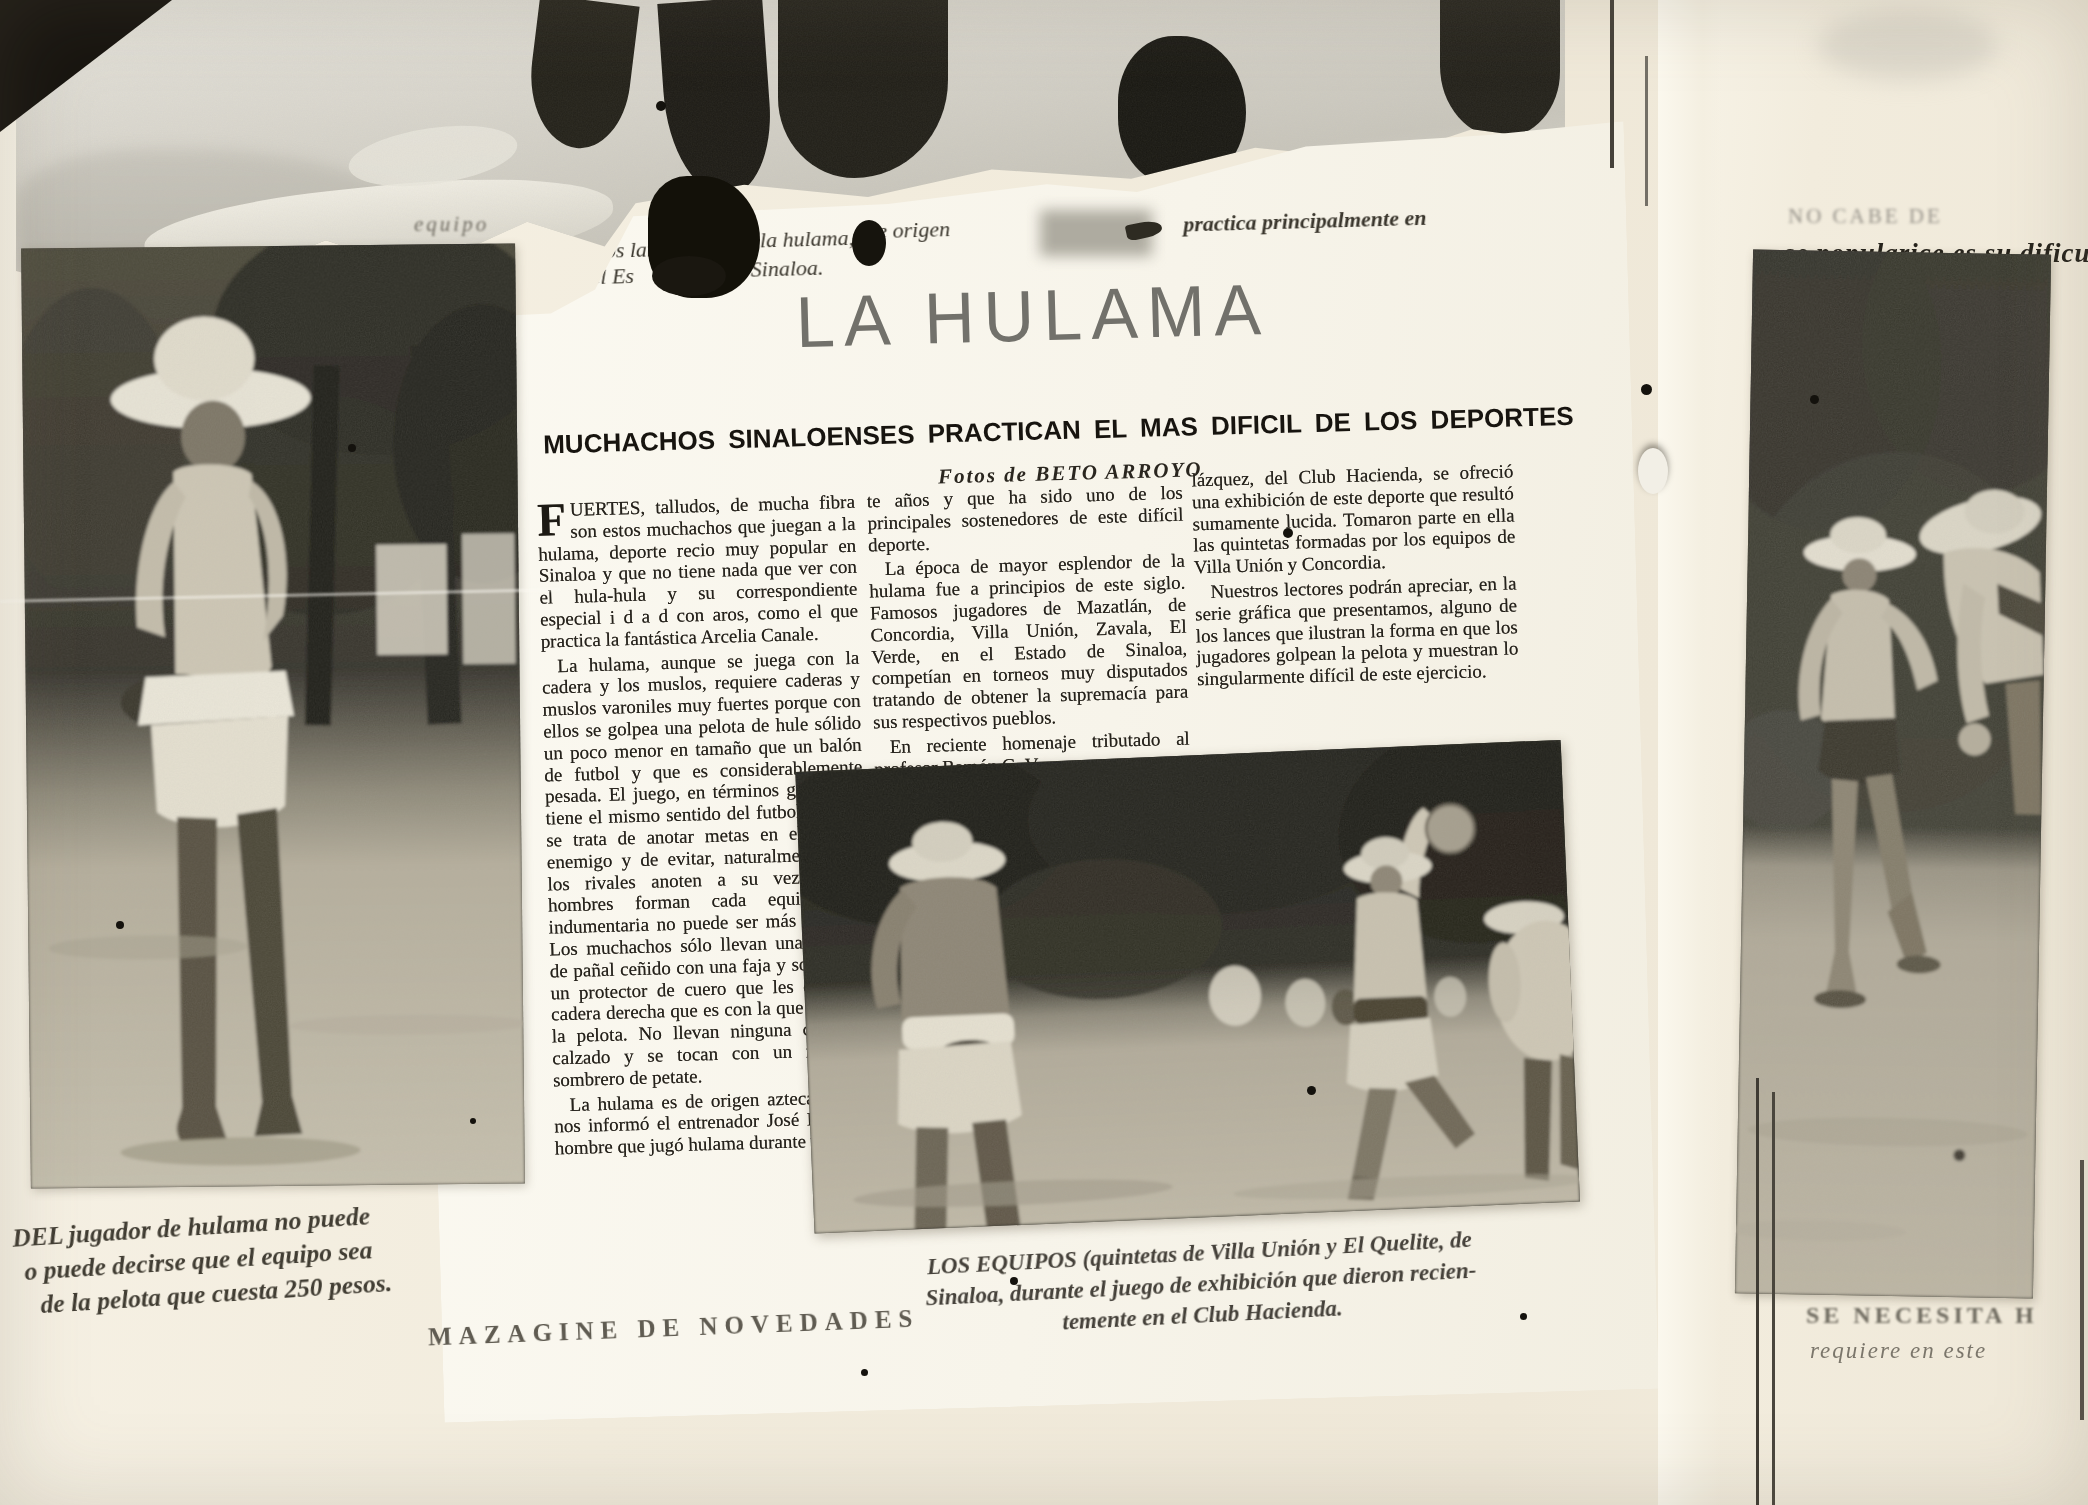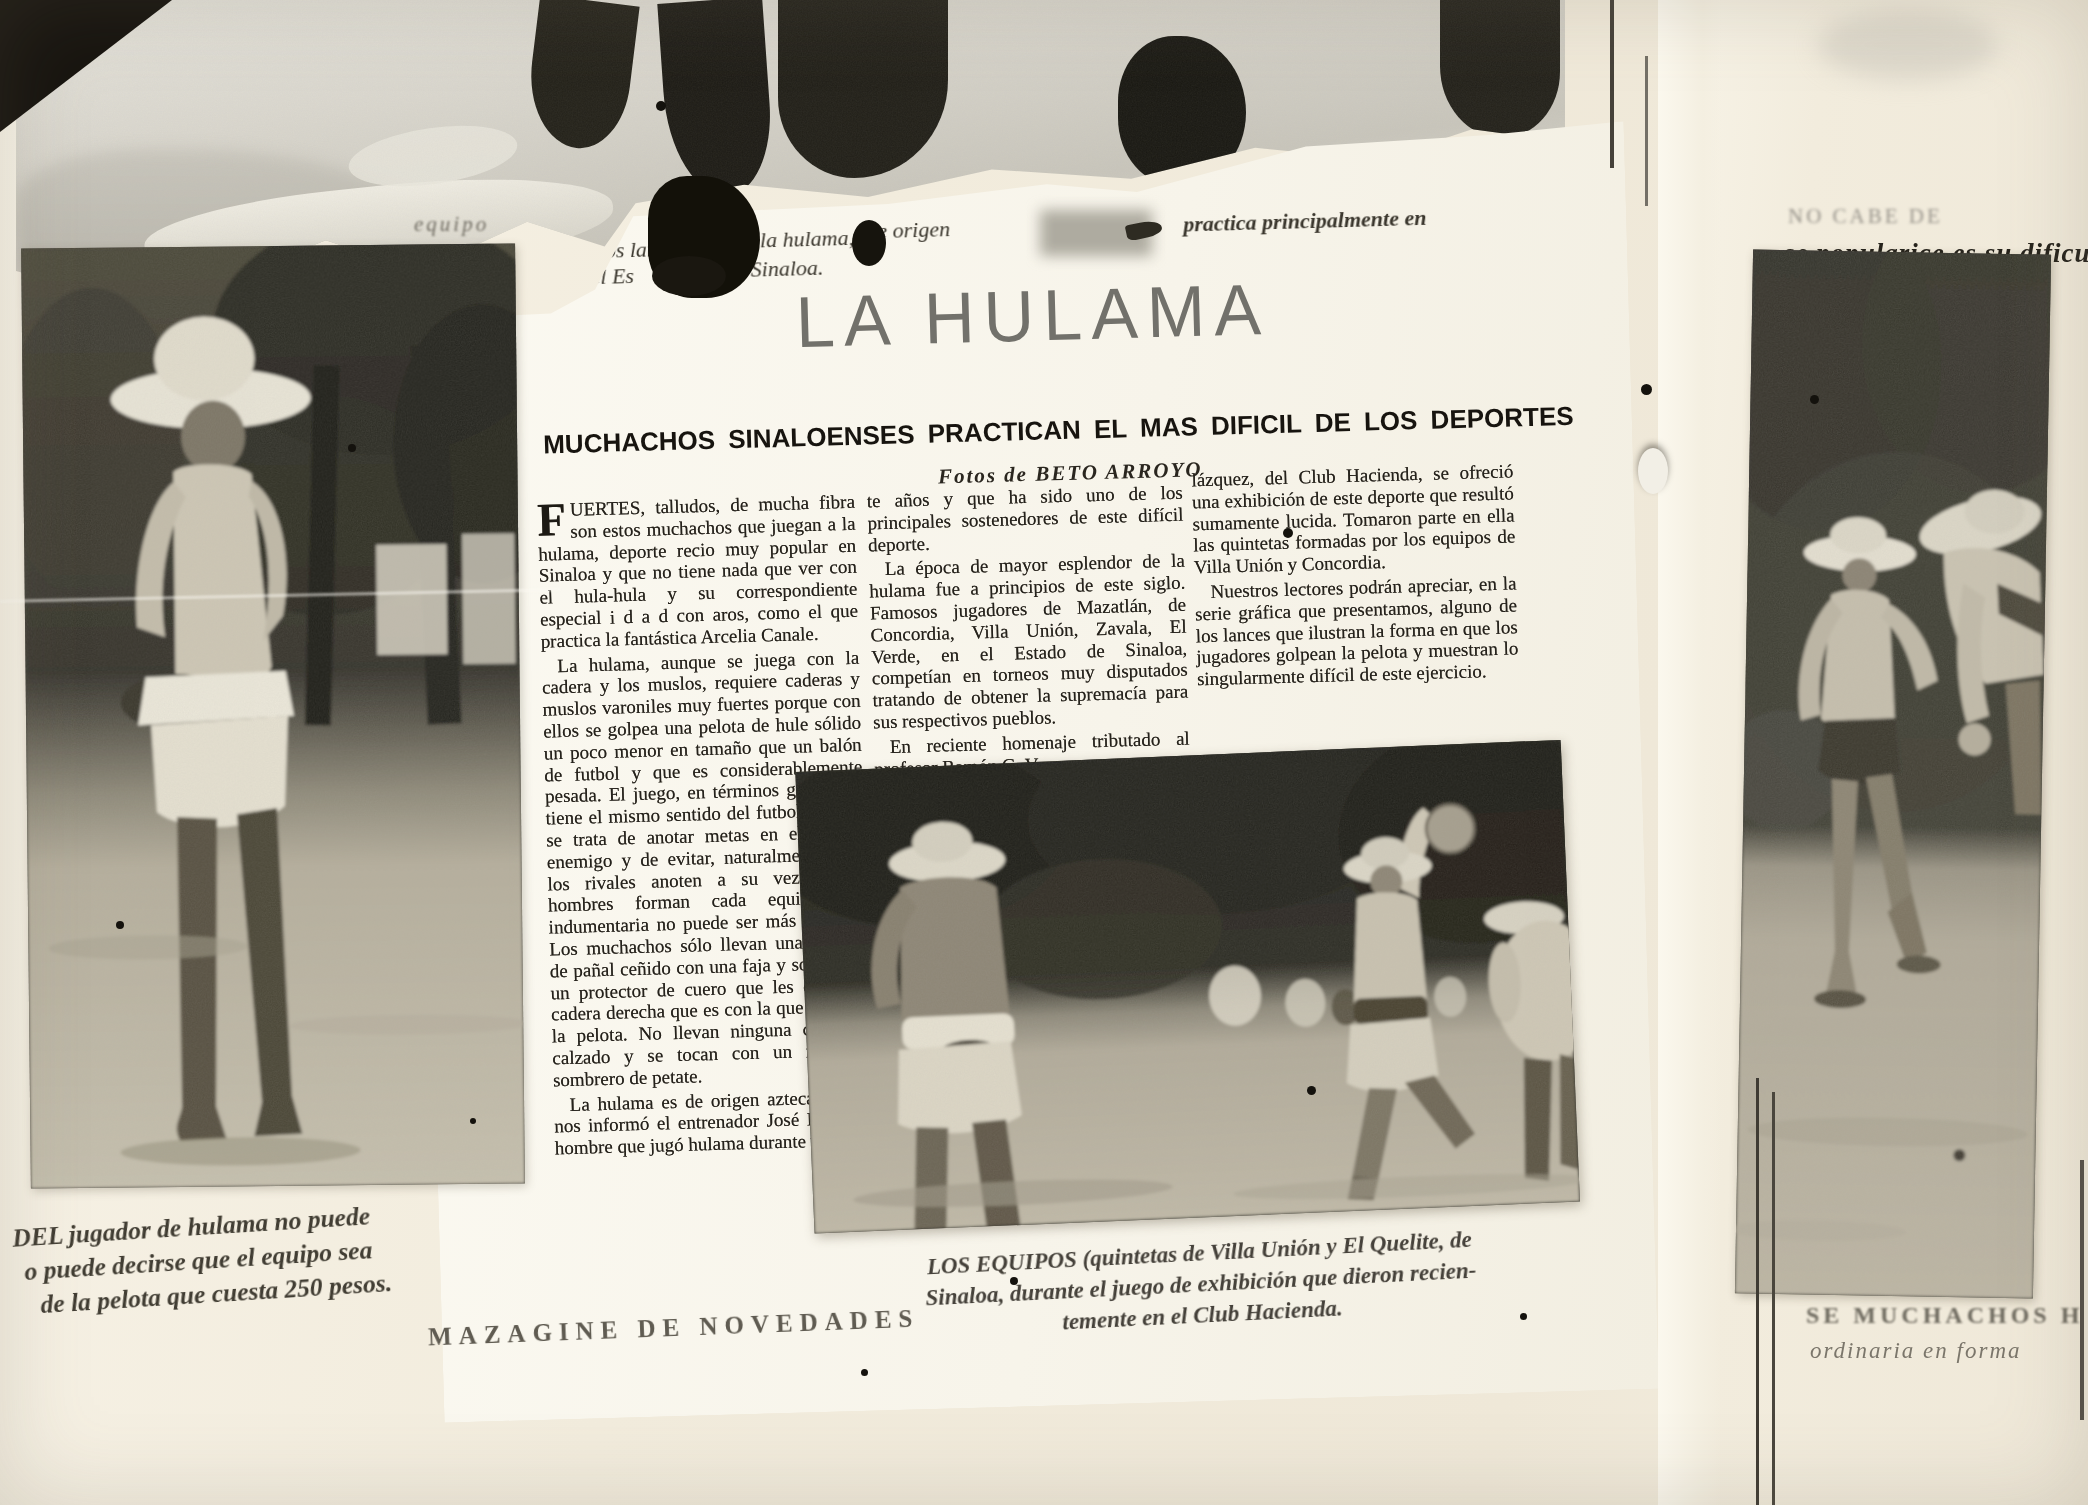--- a/index.html
+++ b/index.html
@@ -348,7 +348,7 @@
       </svg>
     </div>
 
-    <div class="abs rp-bot1">SE MUCHACHOS H</div>
+    <div class="abs rp-bot1">SE NECESITA H</div>
     <div class="abs rp-bot2">ordinaria en forma</div>
   </div>
 

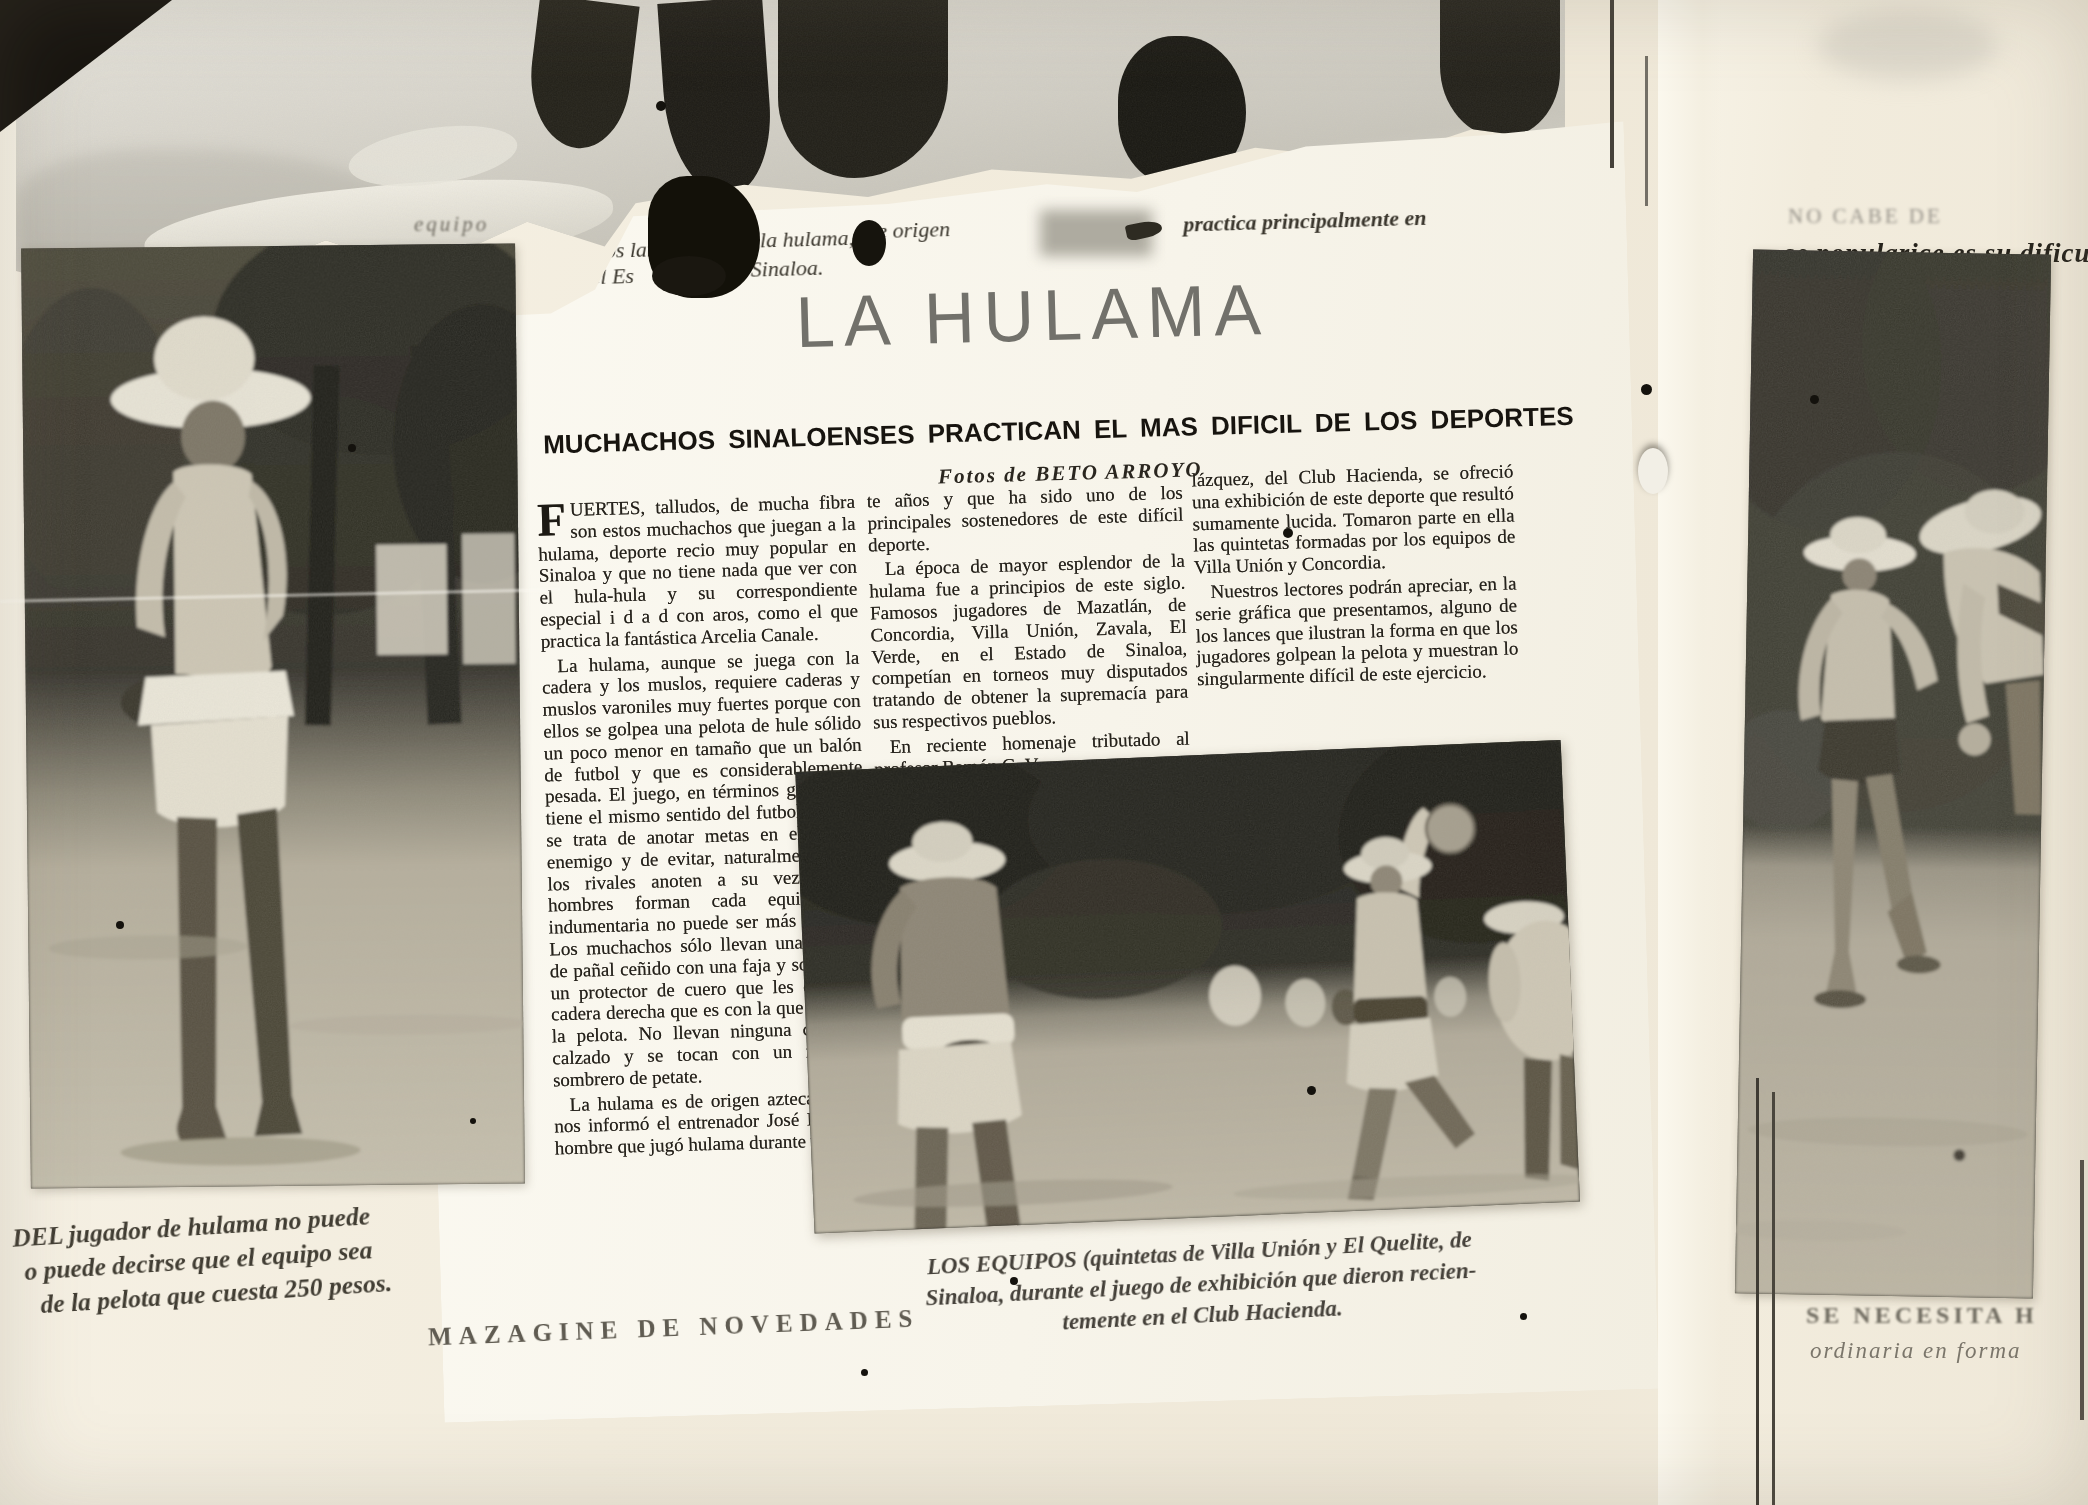--- a/index.html
+++ b/index.html
@@ -349,7 +349,7 @@
     </div>
 
     <div class="abs rp-bot1">SE NECESITA H</div>
-    <div class="abs rp-bot2">ordinaria en forma</div>
+    <div class="abs rp-bot2">requiere en este</div>
   </div>
 
   <div class="abs crease1"></div>

